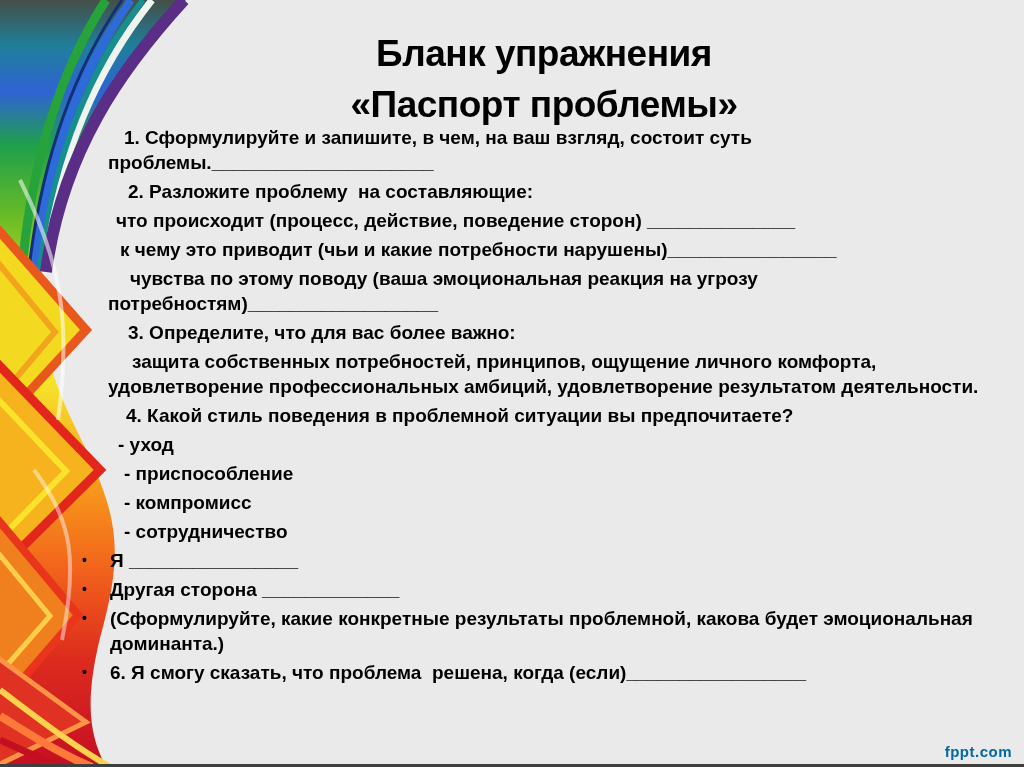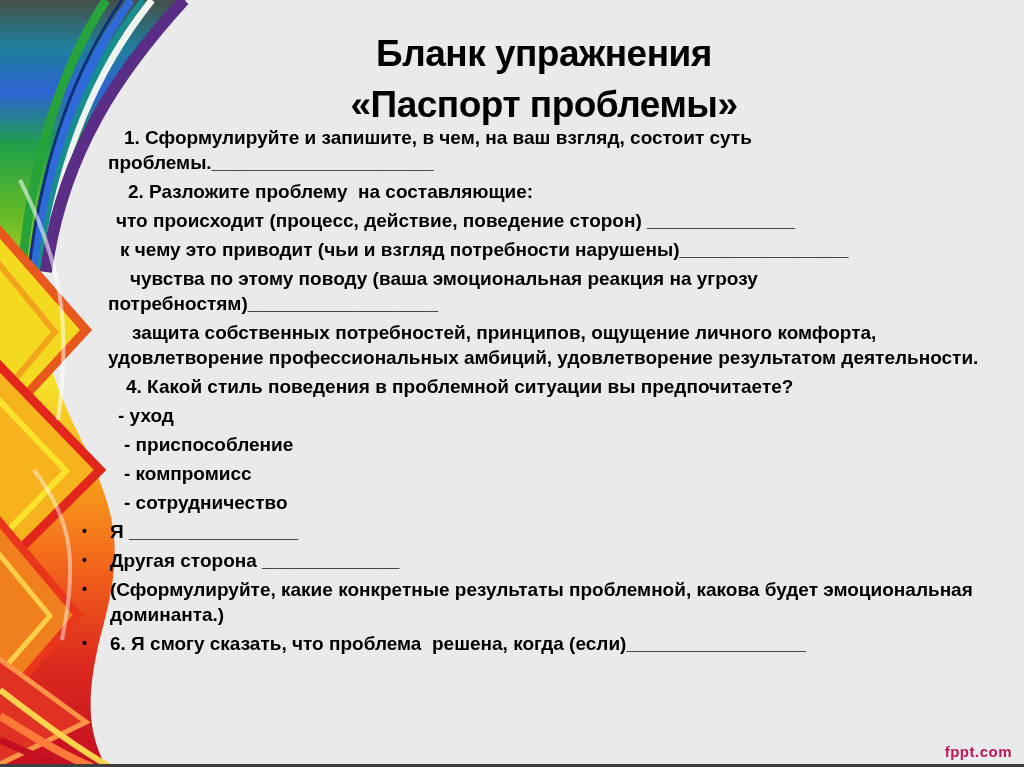--- a/index.html
+++ b/index.html
@@ -94,7 +94,7 @@
     <p class="para i16">1. Сформулируйте и запишите, в чем, на ваш взгляд, состоит суть  проблемы._____________________</p>
     <p class="para i20">2. Разложите проблему  на составляющие:</p>
     <p class="para i8">что происходит (процесс, действие, поведение сторон) ______________</p>
-    <p class="para i12">к чему это приводит (чьи и взгляд потребности нарушены)________________</p>
+    <p class="para i12">к чему это приводит (чьи и какие потребности нарушены)________________</p>
     <p class="para i22">чувства по этому поводу (ваша эмоциональная реакция на угрозу потребностям)__________________</p>
     <p class="para i24">защита собственных потребностей, принципов, ощущение личного комфорта, удовлетворение профессиональных амбиций, удовлетворение результатом деятельности.</p>
     <p class="para i18">4. Какой стиль поведения в проблемной ситуации вы предпочитаете?</p>

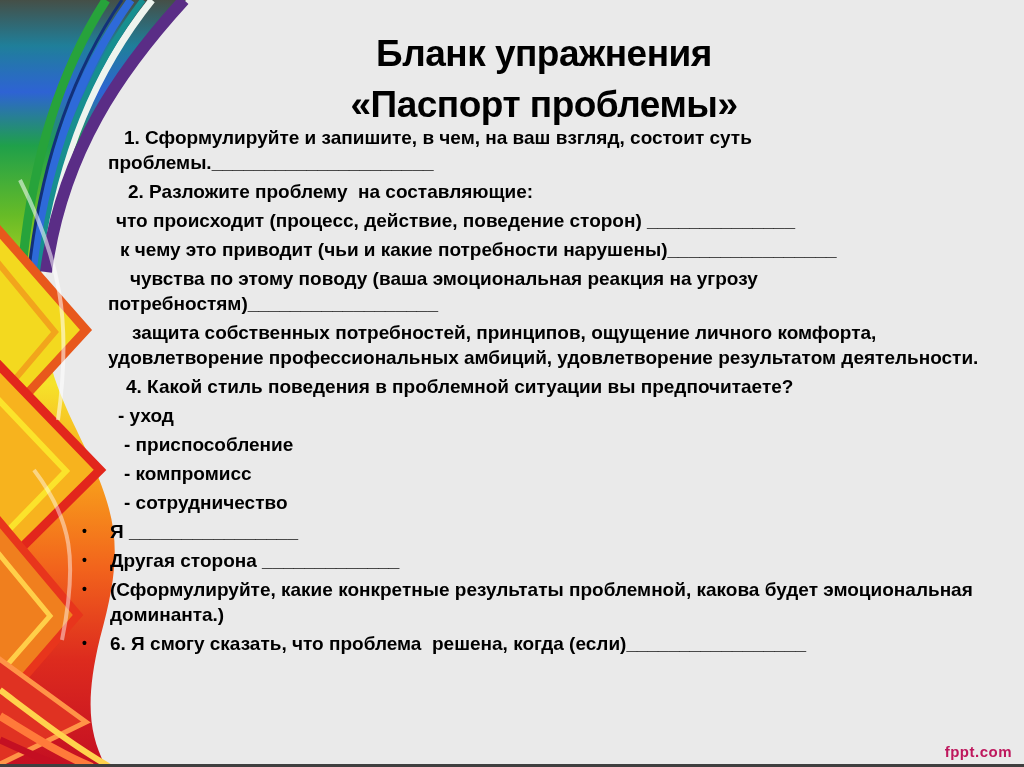--- a/index.html
+++ b/index.html
@@ -96,6 +96,7 @@
     <p class="para i8">что происходит (процесс, действие, поведение сторон) ______________</p>
     <p class="para i12">к чему это приводит (чьи и какие потребности нарушены)________________</p>
     <p class="para i22">чувства по этому поводу (ваша эмоциональная реакция на угрозу потребностям)__________________</p>
+    <p class="para i20">3. Определите, что для вас более важно:</p>
     <p class="para i24">защита собственных потребностей, принципов, ощущение личного комфорта, удовлетворение профессиональных амбиций, удовлетворение результатом деятельности.</p>
     <p class="para i18">4. Какой стиль поведения в проблемной ситуации вы предпочитаете?</p>
     <p class="para i10">- уход</p>

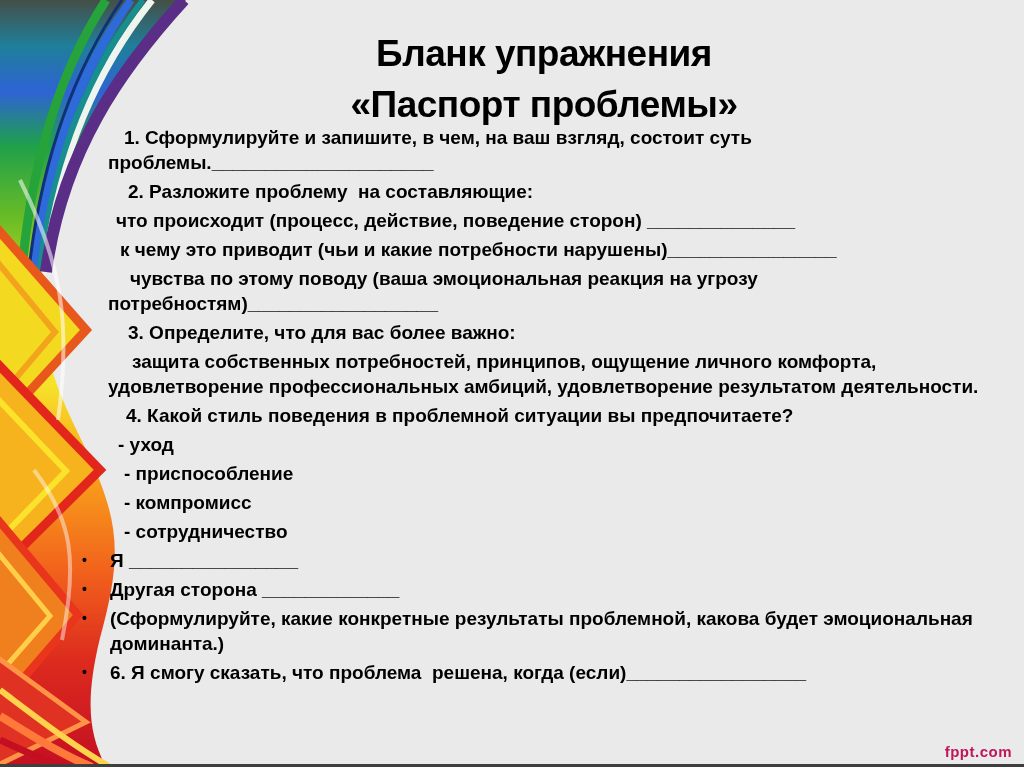--- a/index.html
+++ b/index.html
@@ -34,7 +34,7 @@
   .bullets .btext{white-space:pre-wrap;}
   .watermark{
     position:absolute;right:12px;bottom:7px;
-    font-size:15px;color:#be185d;letter-spacing:0.5px;
+    font-size:15px;color:#0369a1;letter-spacing:0.5px;
   }
   .bottom-bar{position:absolute;left:0;bottom:0;width:100%;height:3px;background:#3f3f3f;}
 </style>

